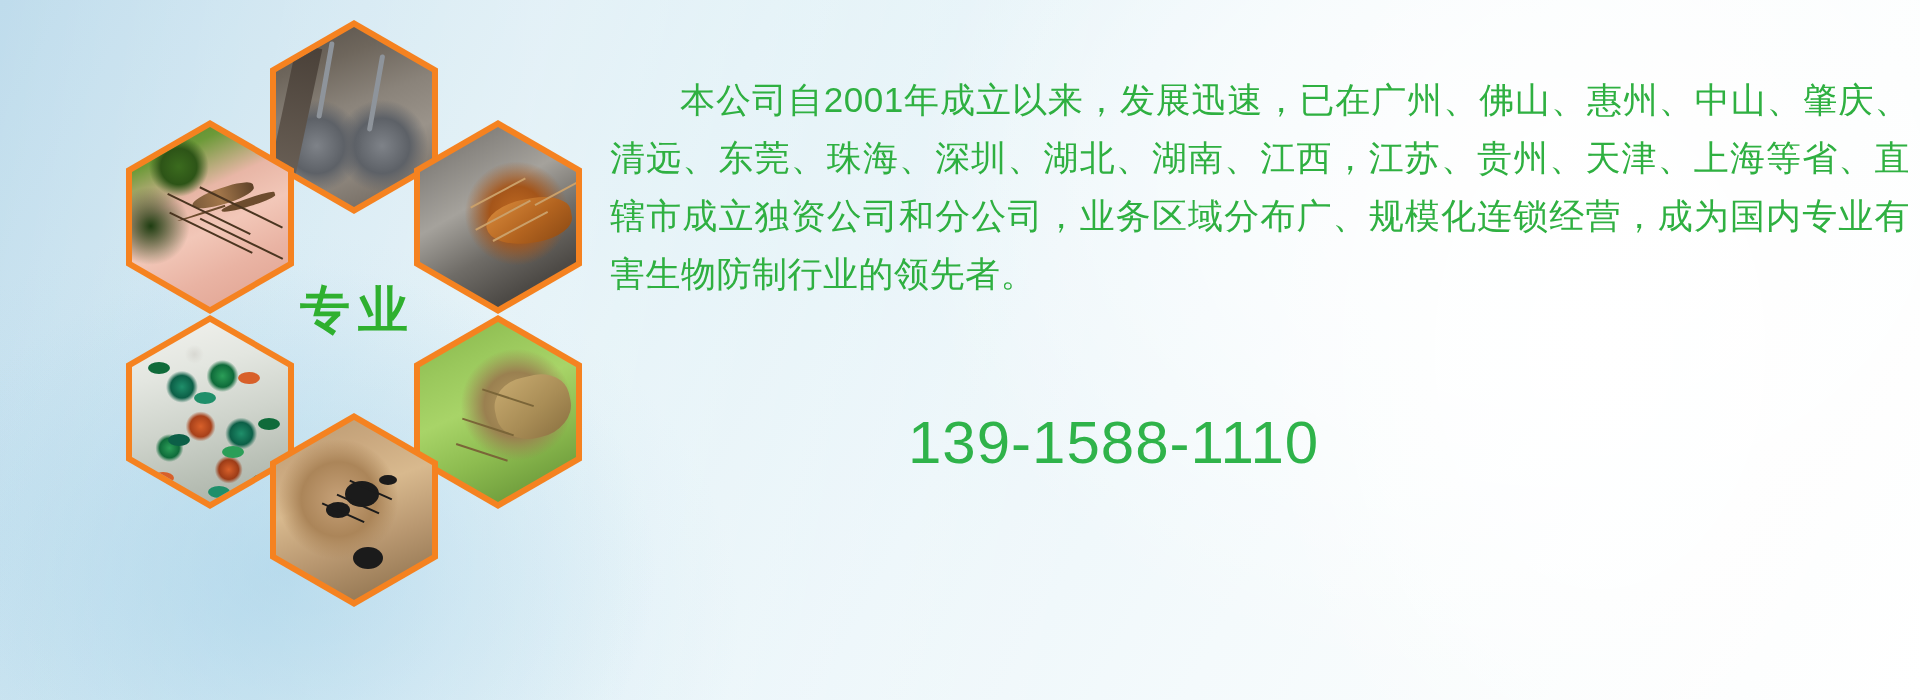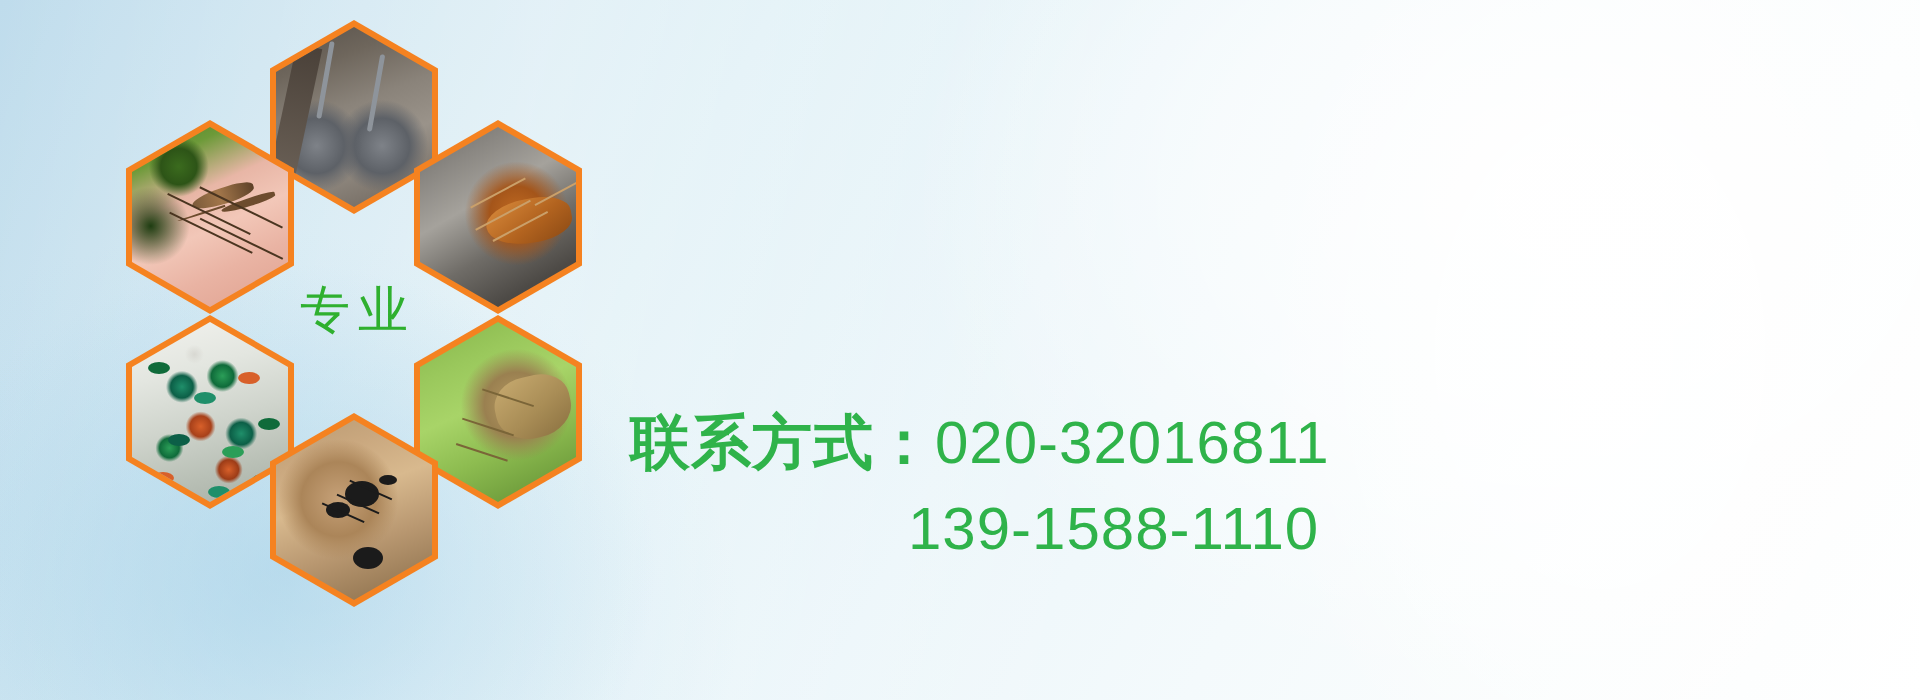--- a/index.html
+++ b/index.html
@@ -350,6 +350,7 @@
 
   <div id="content">
 
+    <p id="intro">本公司自2001年成立以来，发展迅速，已在广州、佛山、惠州、中山、肇庆、清远、东莞、珠海、深圳、湖北、湖南、江西，江苏、贵州、天津、上海等省、直辖市成立独资公司和分公司，业务区域分布广、规模化连锁经营，成为国内专业有害生物防制行业的领先者。</p>
 
     <div id="contact">
       <div class="contact-line line-1">

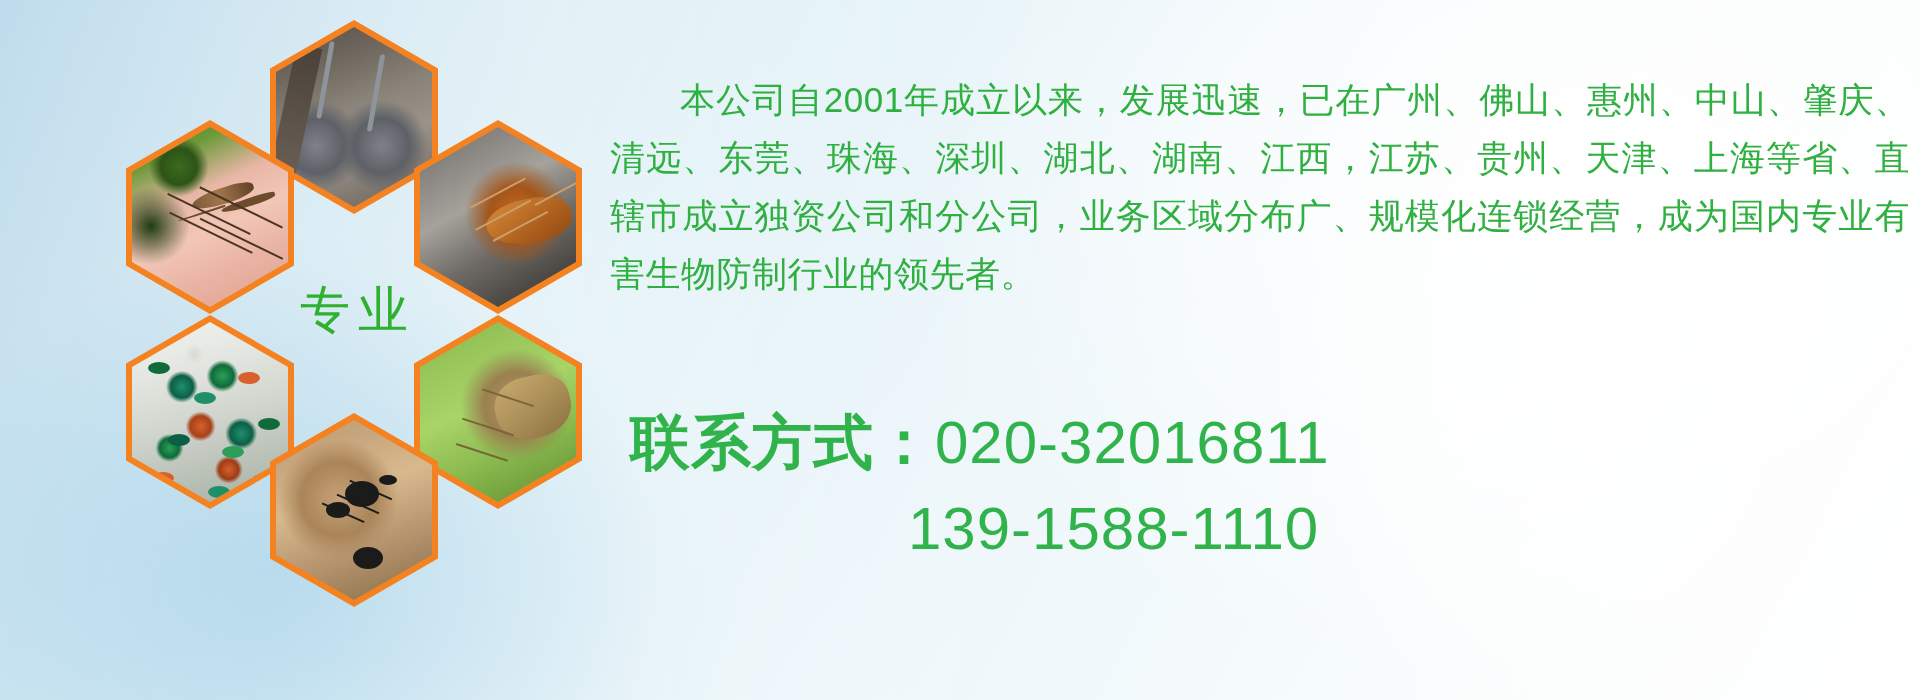--- a/index.html
+++ b/index.html
@@ -100,7 +100,7 @@
   #center-text span {
     color: #2fb02f;
     font-size: 50px;
-    font-weight: normal;
+    font-weight: bold;
     letter-spacing: 8px;
     line-height: 1.22;
     text-indent: 8px;

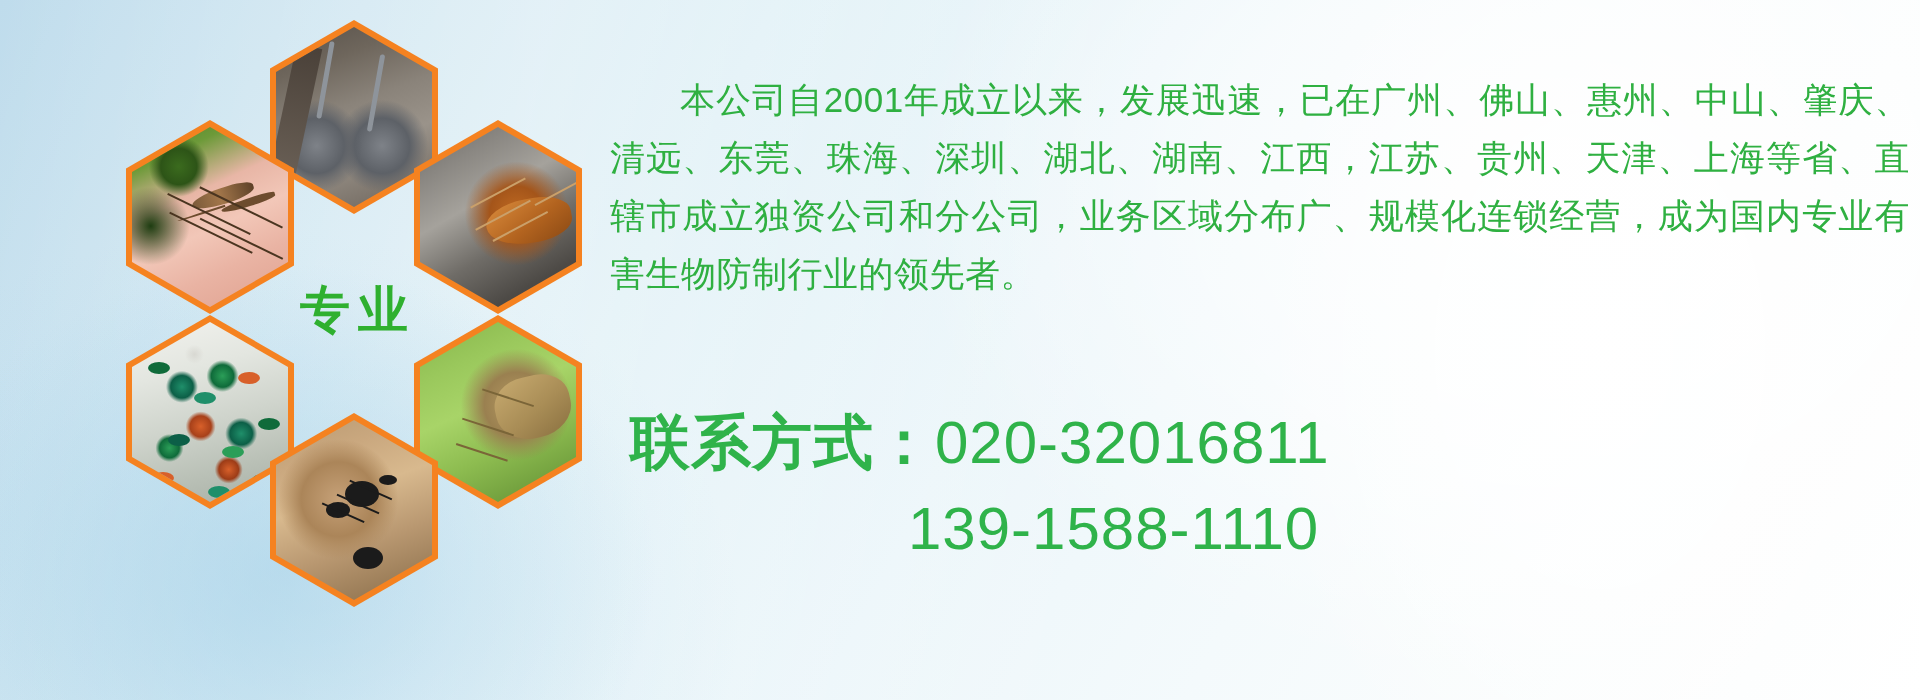--- a/index.html
+++ b/index.html
@@ -353,9 +353,6 @@
     <p id="intro">本公司自2001年成立以来，发展迅速，已在广州、佛山、惠州、中山、肇庆、清远、东莞、珠海、深圳、湖北、湖南、江西，江苏、贵州、天津、上海等省、直辖市成立独资公司和分公司，业务区域分布广、规模化连锁经营，成为国内专业有害生物防制行业的领先者。</p>
 
     <div id="contact">
-      <div class="contact-line line-1">
-        <span class="contact-label">联系方式：</span><span class="contact-number">020-32016811</span>
-      </div>
       <div class="contact-line line-2">
         <span class="contact-number">139-1588-1110</span>
       </div>

